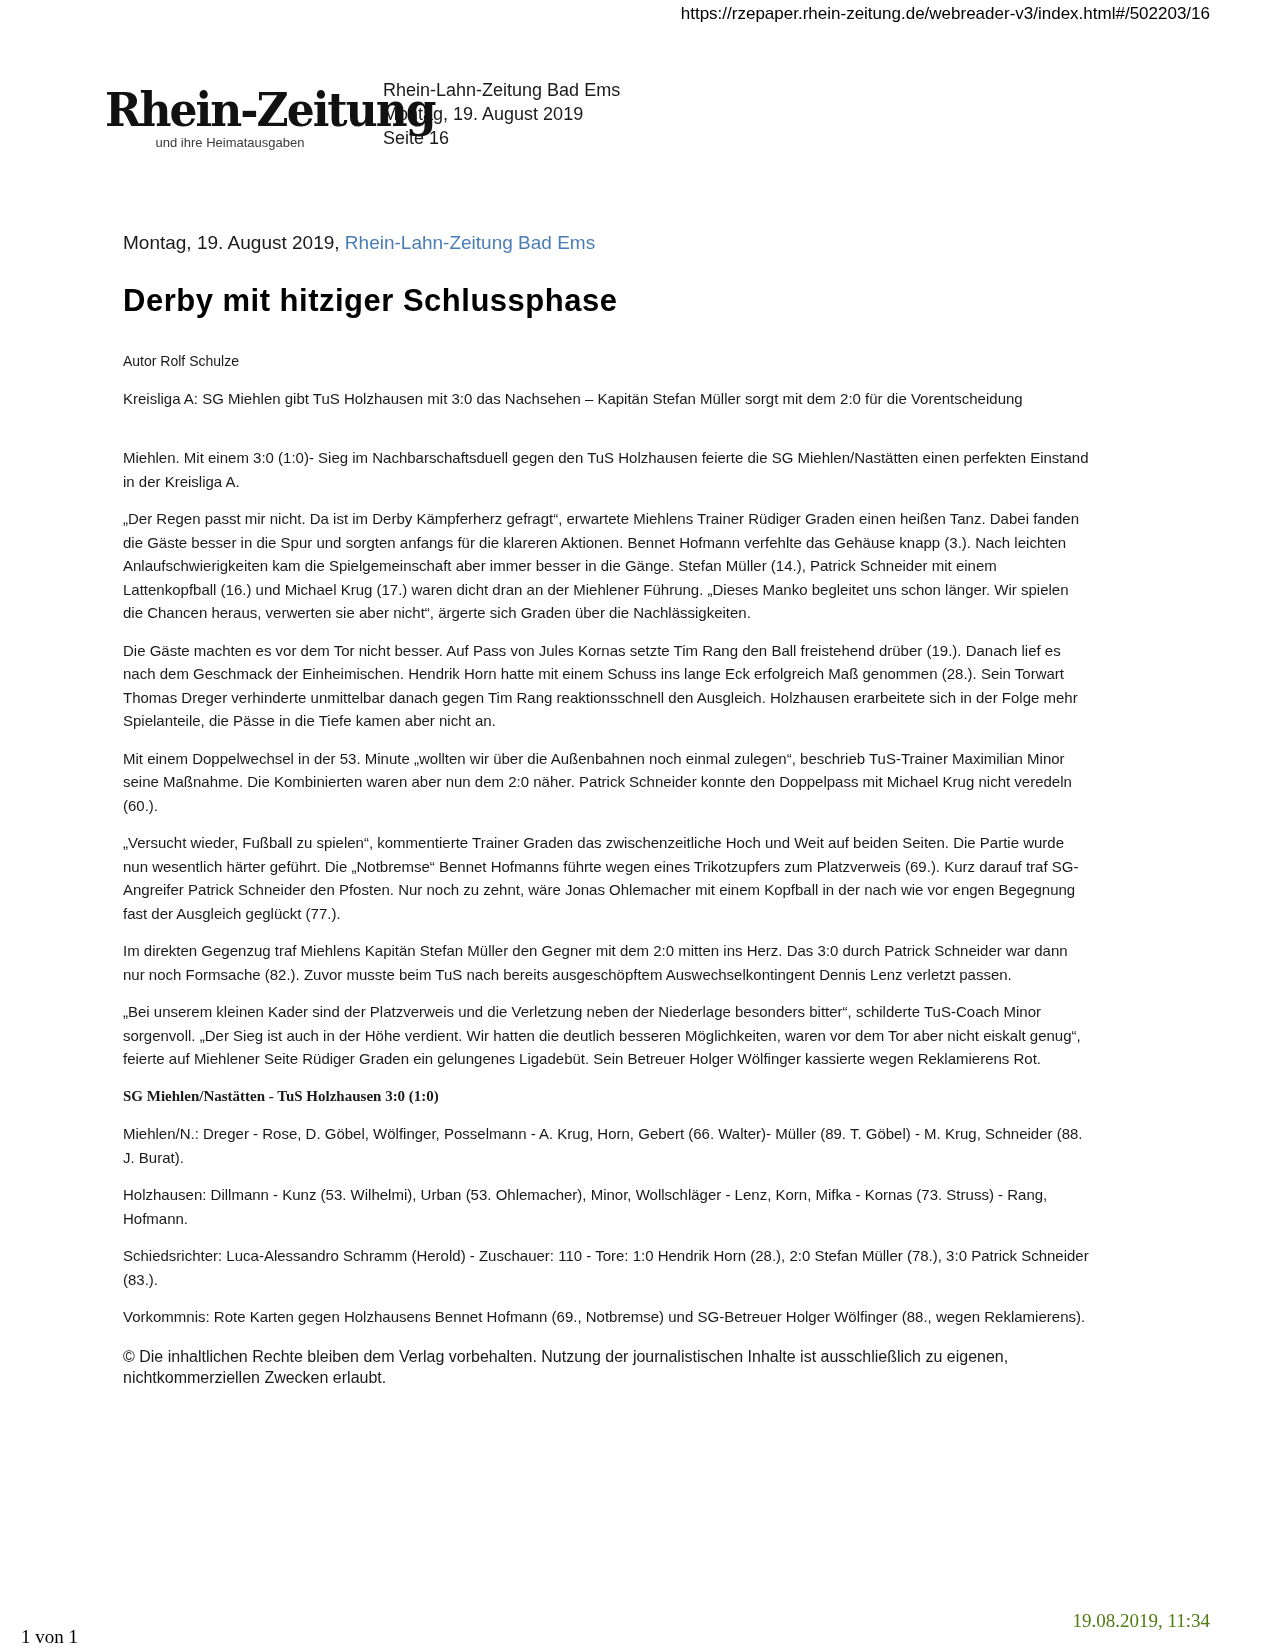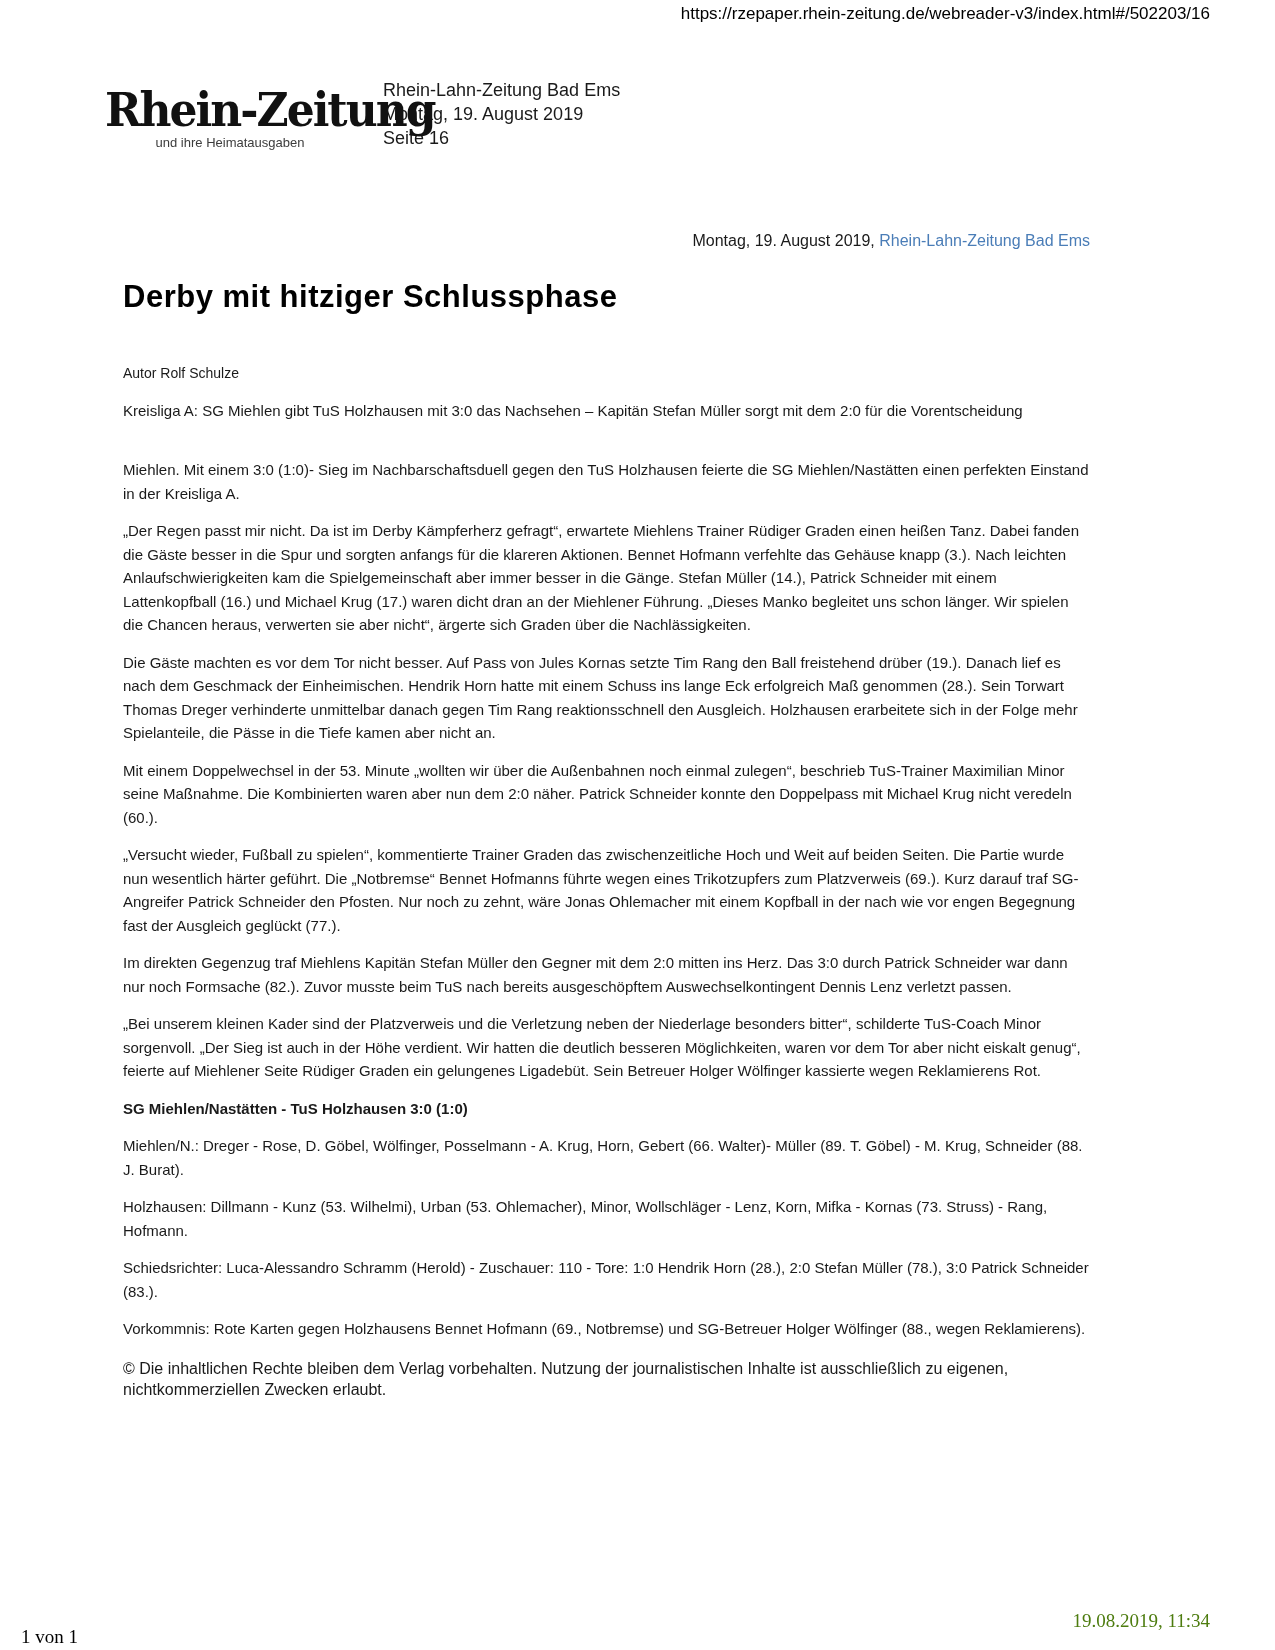--- a/index.html
+++ b/index.html
@@ -70,9 +70,8 @@
     width: 967px;
   }
   .dateline {
-    font-size: 16px;
+    font-size: 19px;
     color: #1a1a1a;
-    text-align: right;
   }
   .dateline a {
     text-decoration: none;

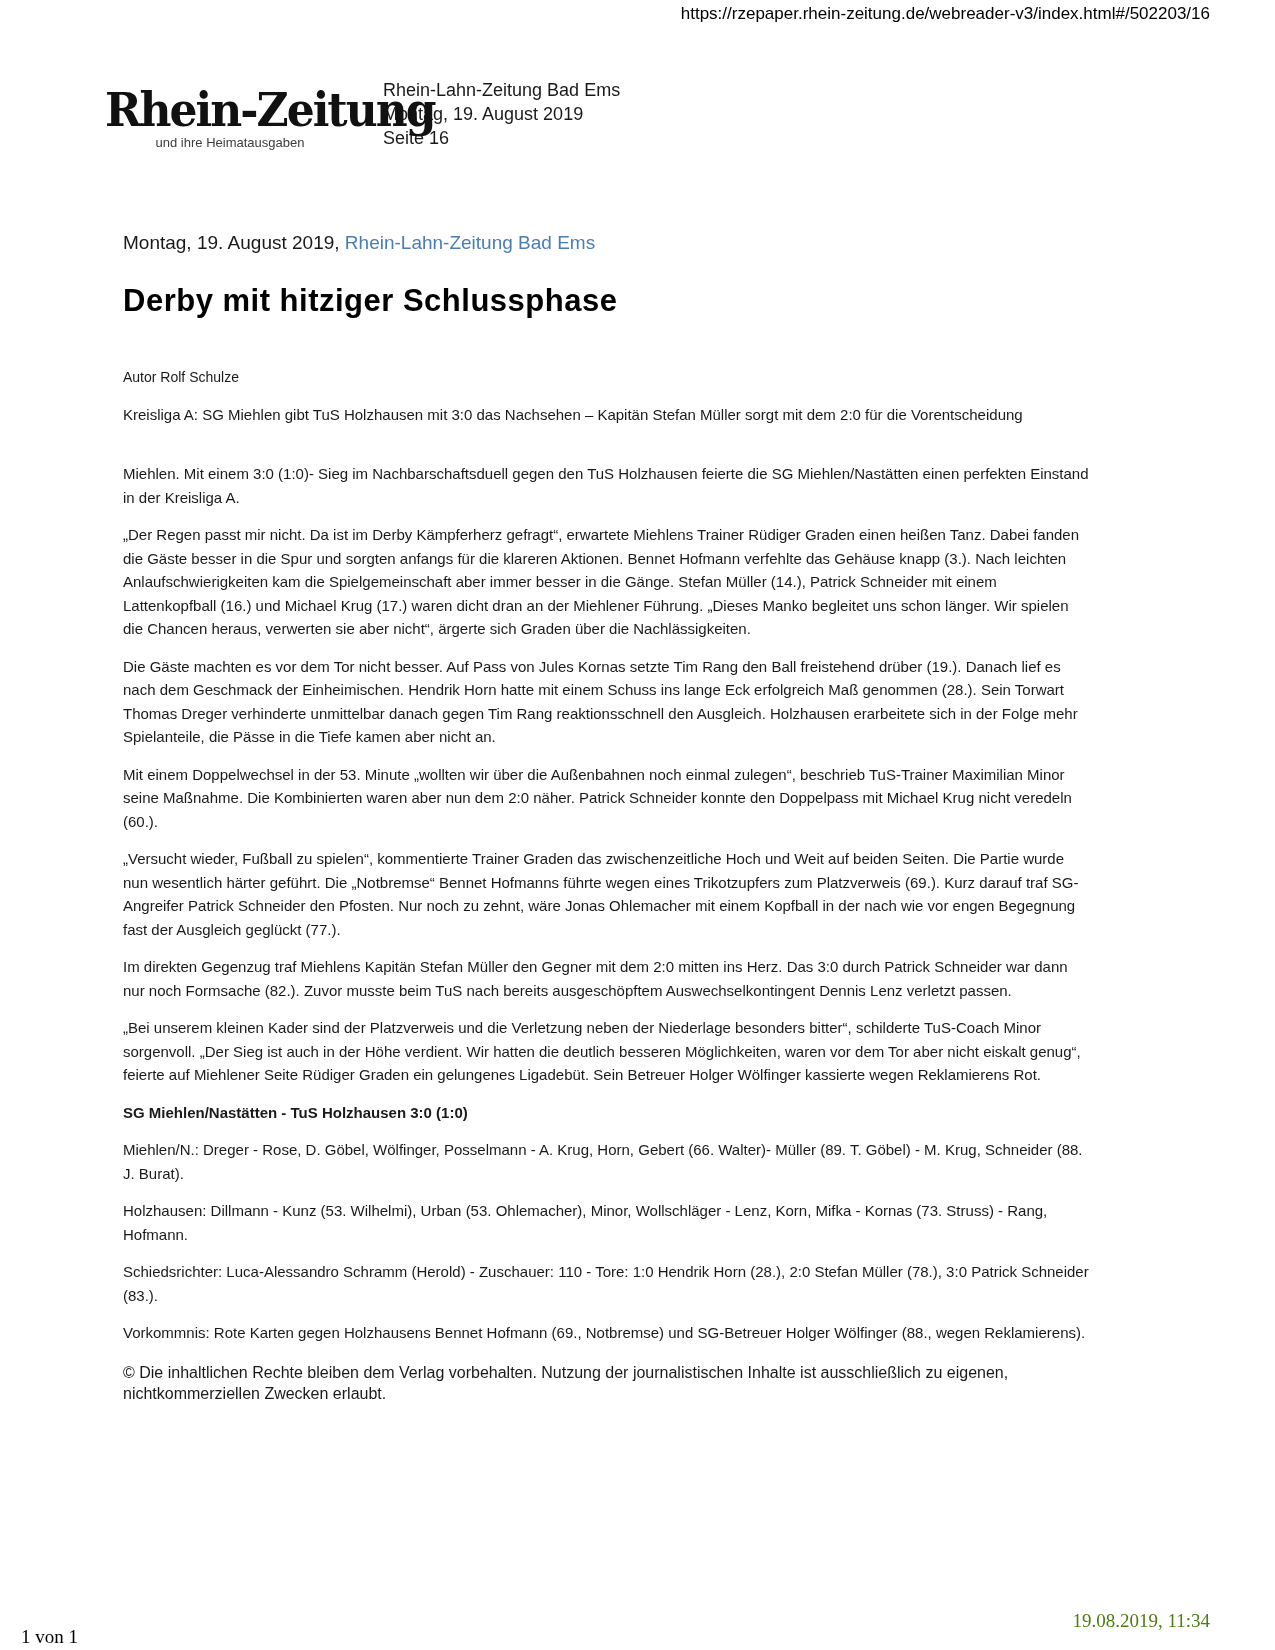--- a/index.html
+++ b/index.html
@@ -87,7 +87,7 @@
   }
   .article-author {
     font-size: 14px;
-    margin-top: 50px;
+    margin-top: 34px;
     color: #1a1a1a;
   }
   .article-subtitle {

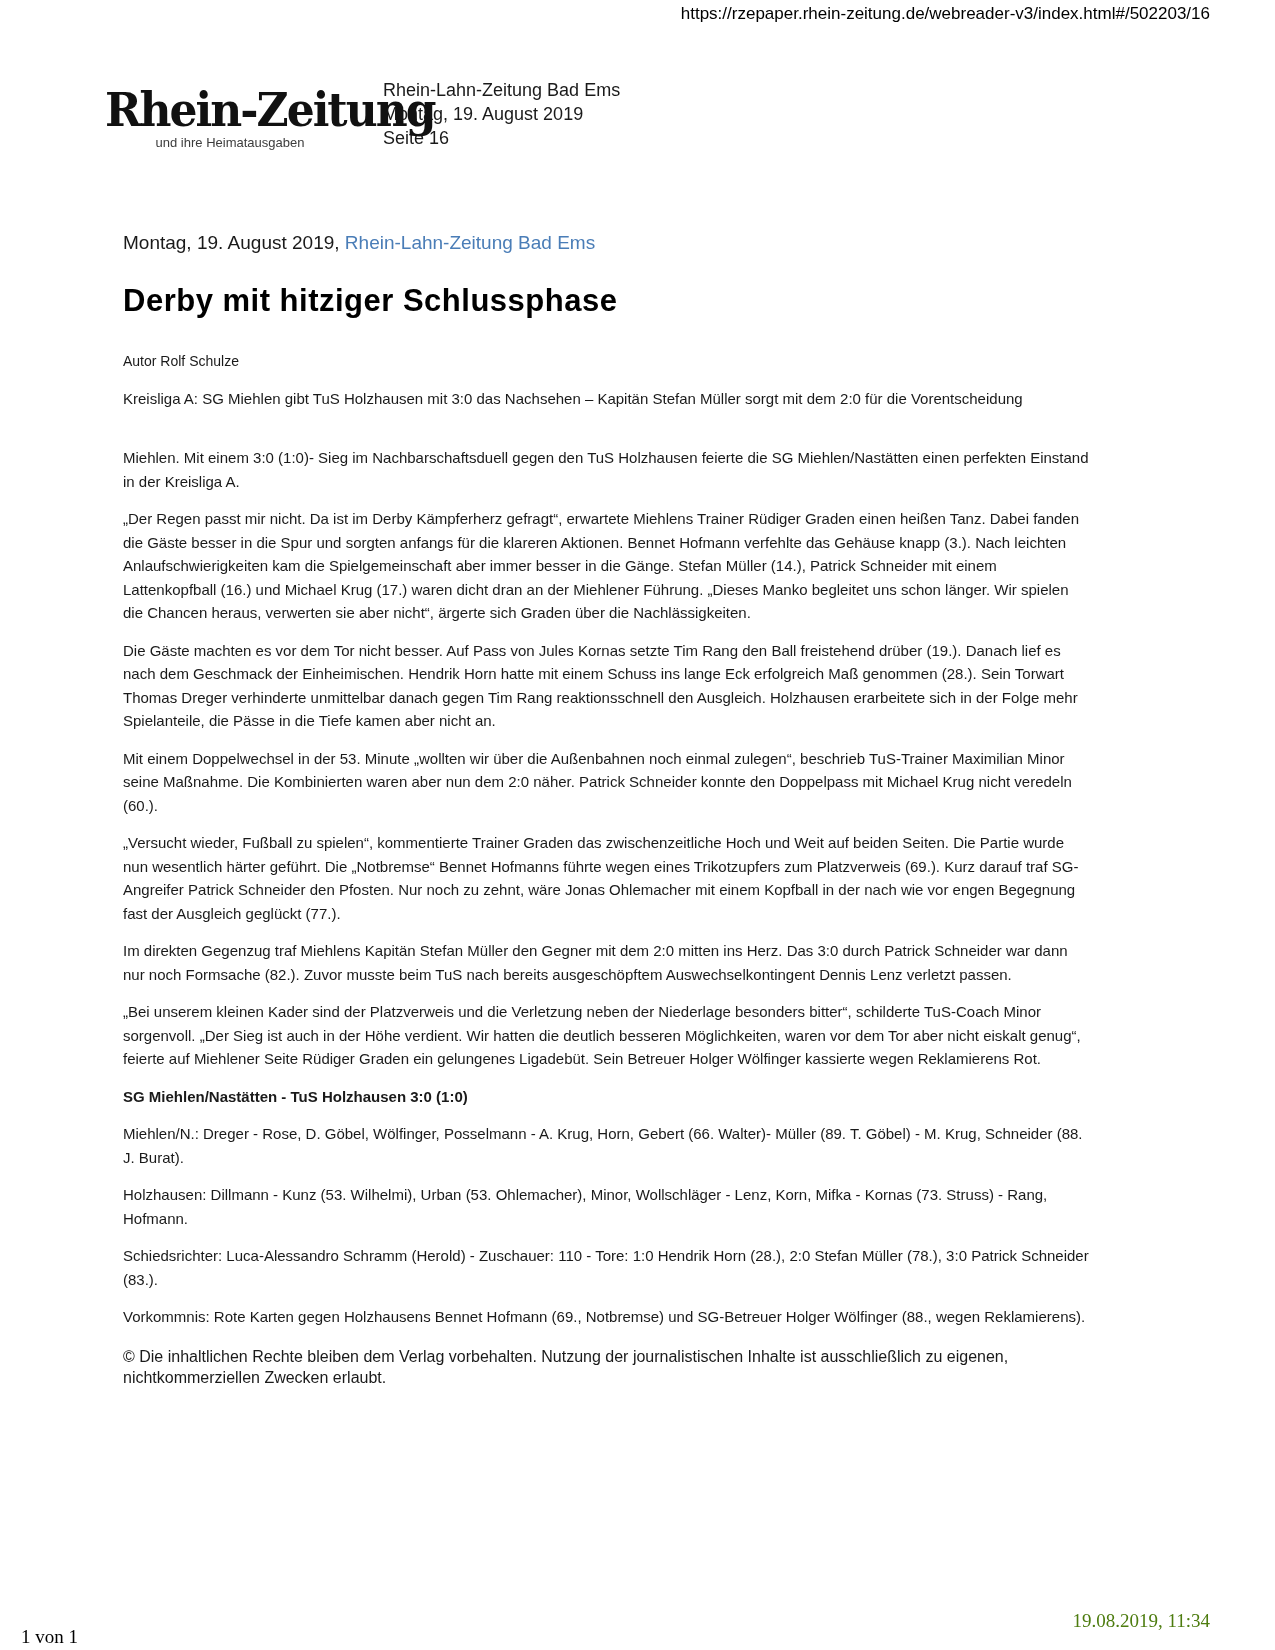--- a/index.html
+++ b/index.html
@@ -106,6 +106,7 @@
   }
   .match-header {
     font-weight: bold;
+    font-family: Liberation Serif, serif;
   }
   .copyright {
     font-size: 16px;

